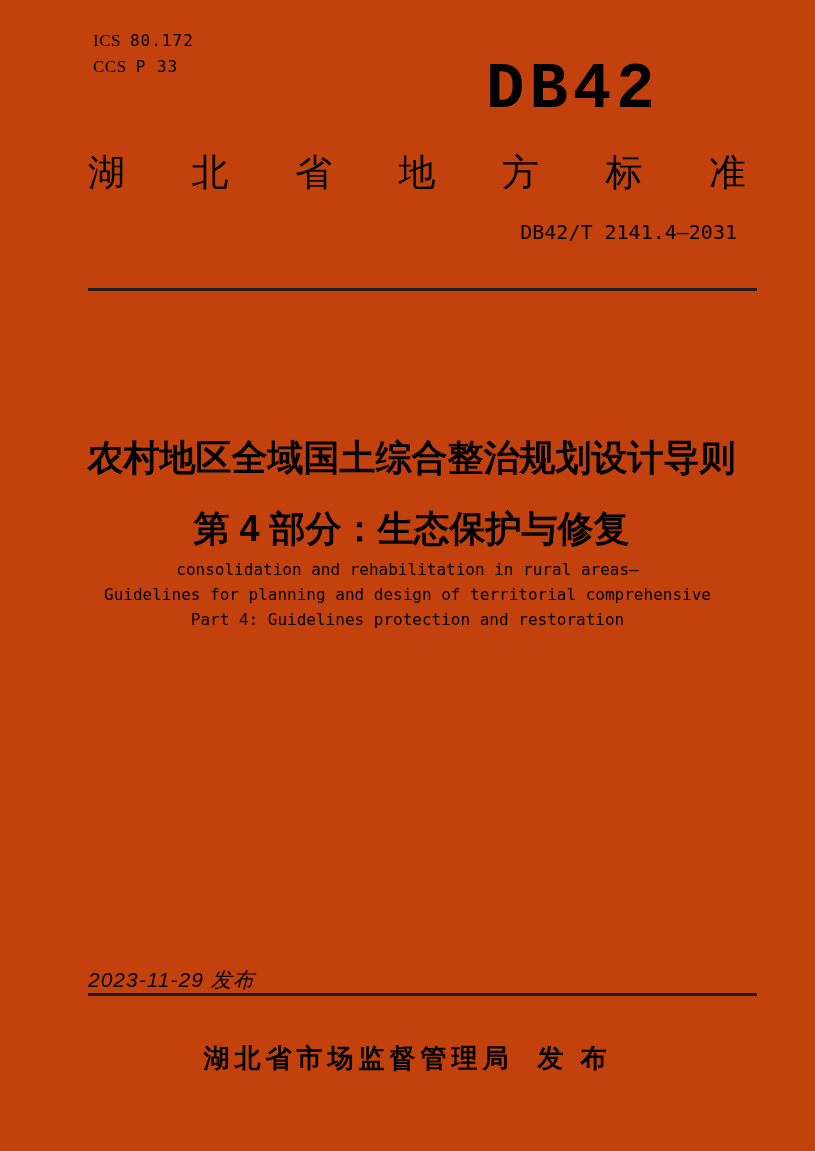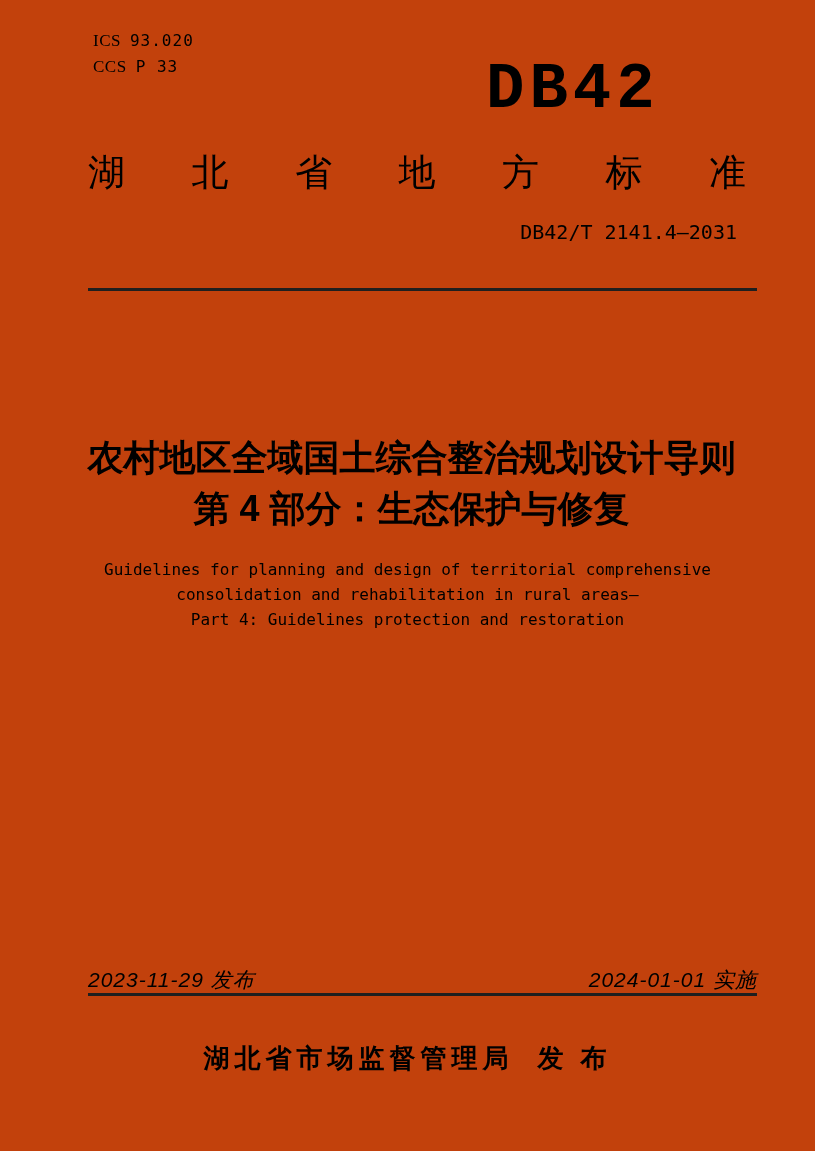--- a/index.html
+++ b/index.html
@@ -93,7 +93,7 @@
   <div class="codes">
     <div class="code-line">
       <span class="code-label">ICS</span>
-      <span class="code-value">93.020</span>
+      <span class="code-value">80.172</span>
     </div>
     <div class="code-line">
       <span class="code-label">CCS</span>

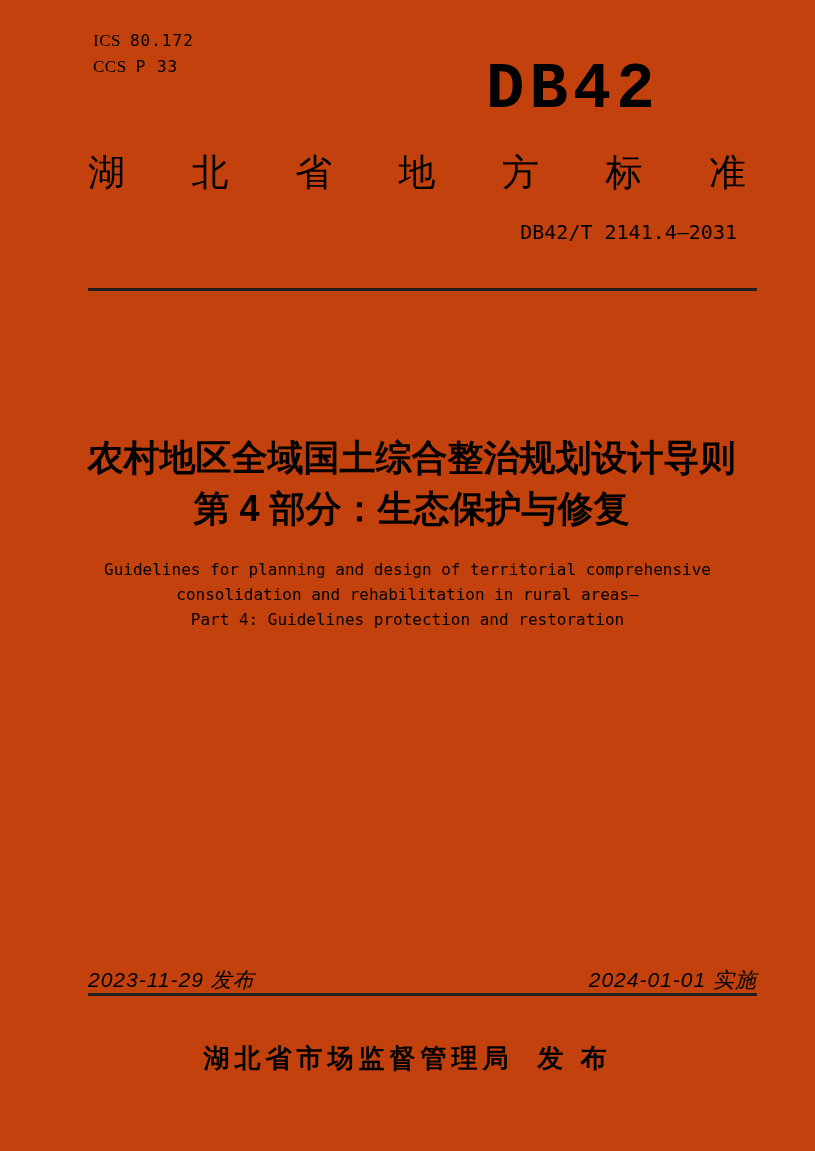--- a/index.html
+++ b/index.html
@@ -58,7 +58,7 @@
     font-size: 36px; font-weight: 700; line-height: 1.1; padding-left: 8px;
   }
   .title-cn-line1 { top: 438px; }
-  .title-cn-line2 { top: 489px; }
+  .title-cn-line2 { top: 509px; }
 
   
   .title-en {

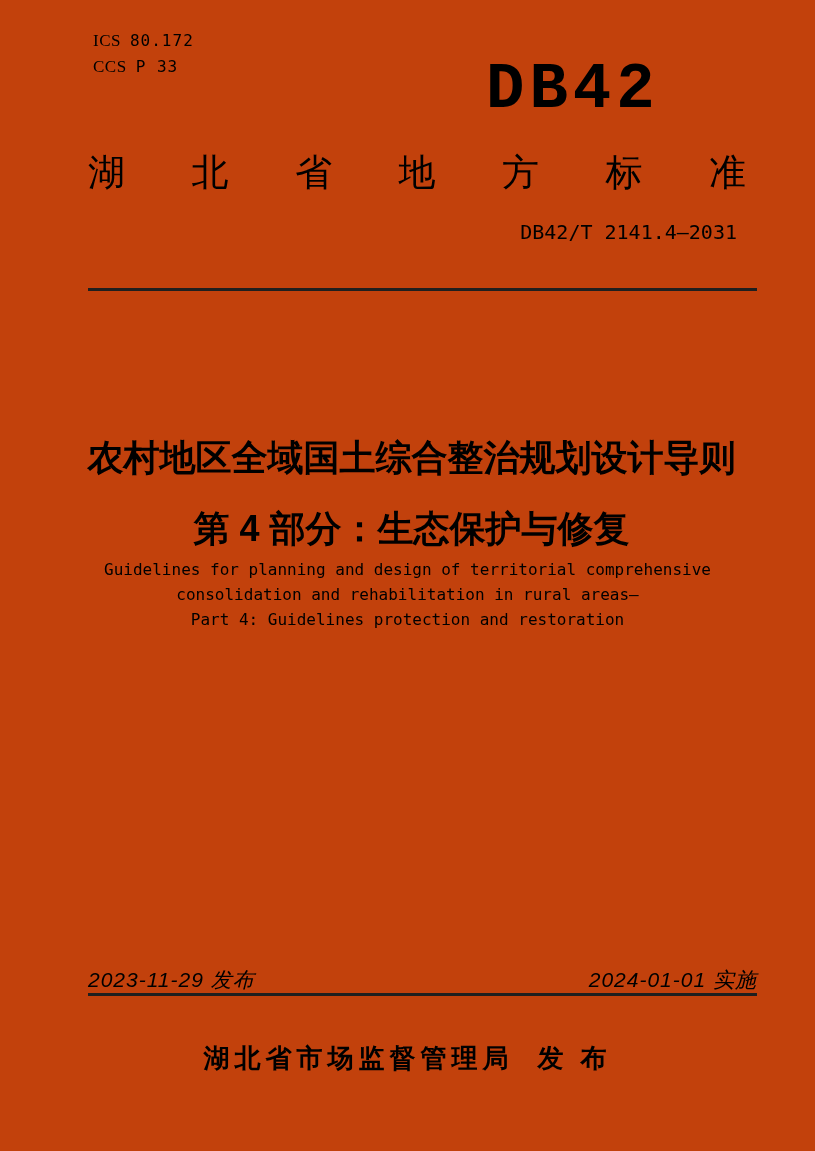--- a/index.html
+++ b/index.html
@@ -121,8 +121,8 @@
   <div class="title-cn title-cn-line2">第 4 部分：生态保护与修复</div>
 
   <div class="title-en">
+    <div>consolidation and rehabilitation in rural areas—</div>
     <div>Guidelines for planning and design of territorial comprehensive</div>
-    <div>consolidation and rehabilitation in rural areas—</div>
     <div>Part 4: Guidelines protection and restoration</div>
   </div>
 

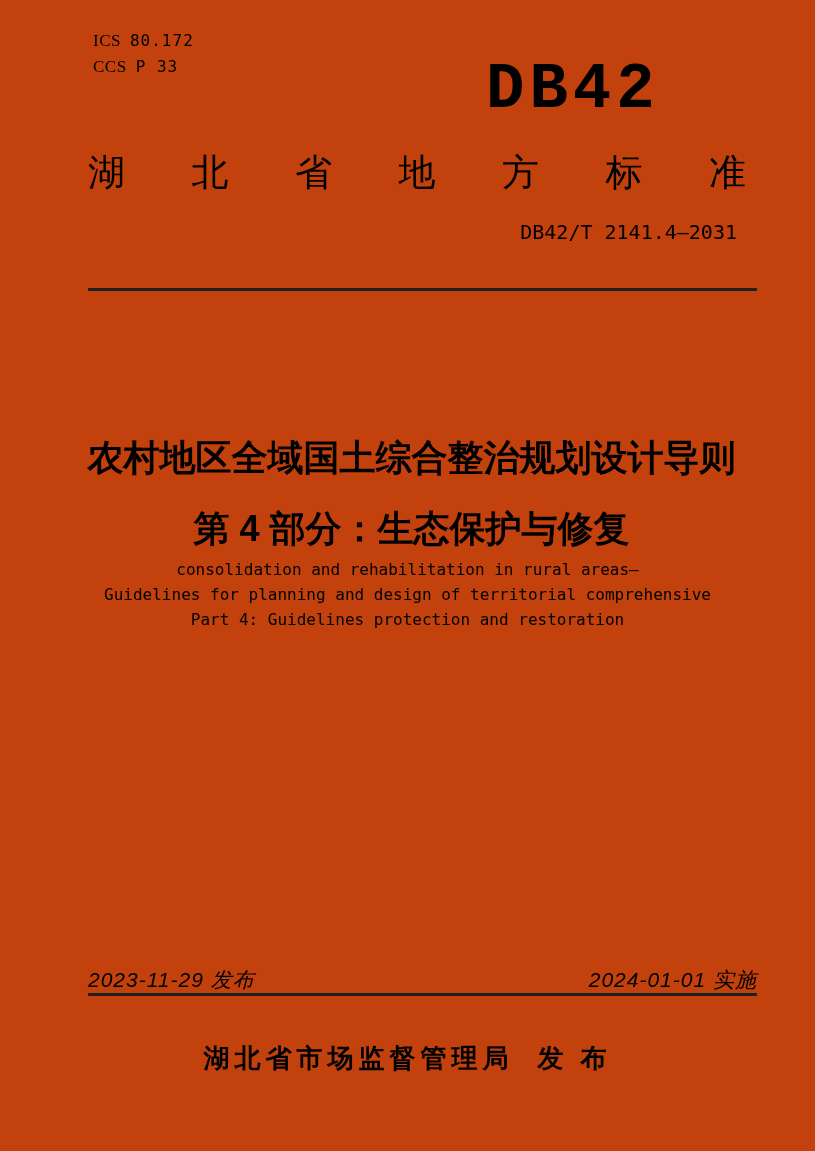--- a/index.html
+++ b/index.html
@@ -128,7 +128,6 @@
 
   <div class="dates">
     <span>2023-11-29 发布</span>
-    <span>2024-01-01 实施</span>
   </div>
 
   <div class="rule rule-bottom"></div>

